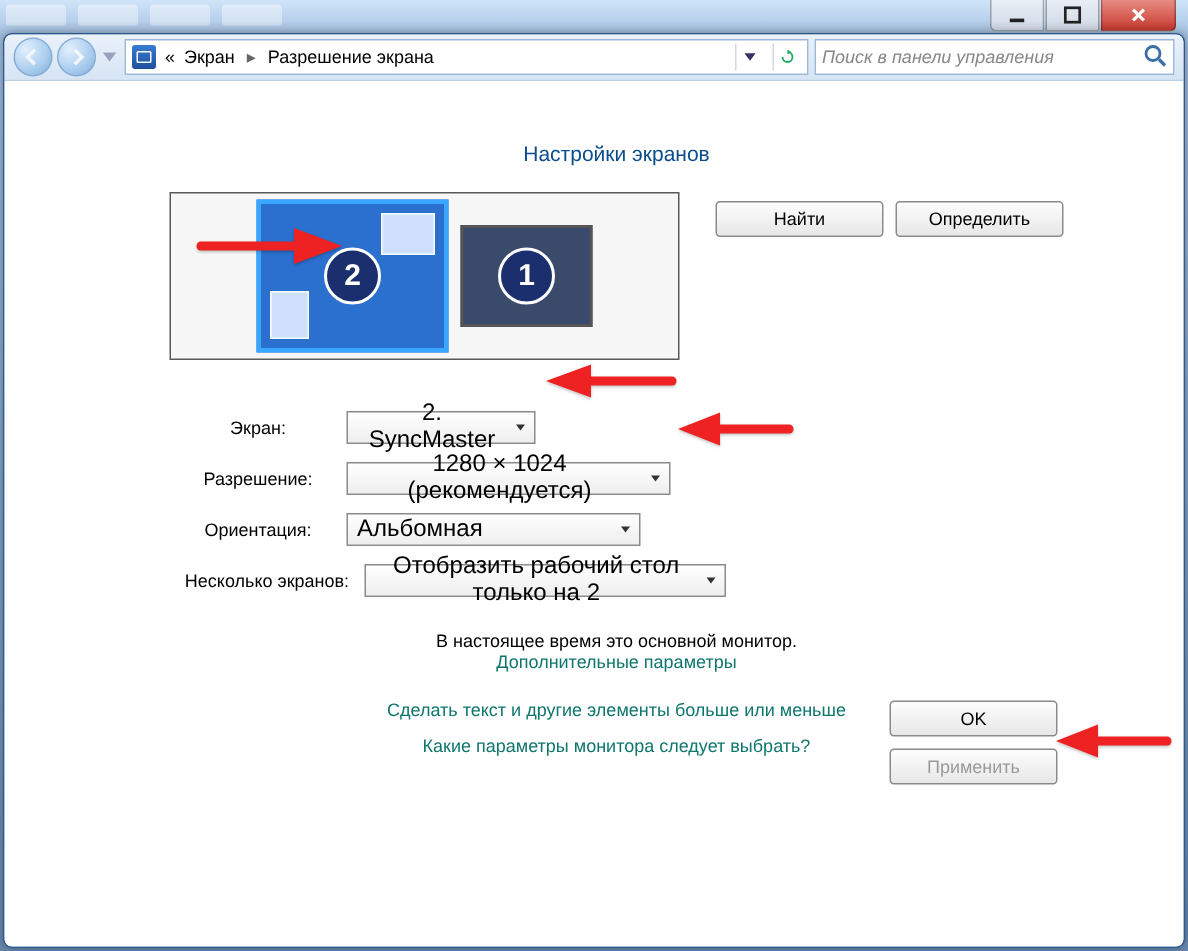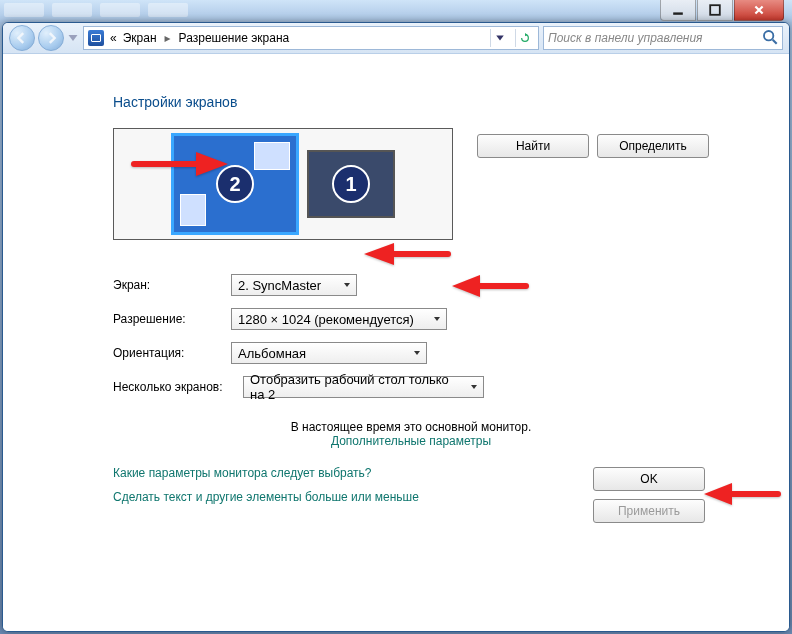--- a/index.html
+++ b/index.html
@@ -34,7 +34,7 @@
   .search-box .ph{flex:1;}
   .search-box .mag{width:16px;color:#3b6ea5;}
   
-  .content{flex:1;background:#fff;position:relative;}
+  .content{flex:1;background:#fff;position:relative;text-align:center;}
   .inner{position:absolute;top:40px;left:110px;right:80px;}
   h1.title{font-size:14px;font-weight:400;color:#0a4d8c;margin:0 0 18px 0;}
   .preview-row{display:flex;align-items:flex-start;gap:24px;}

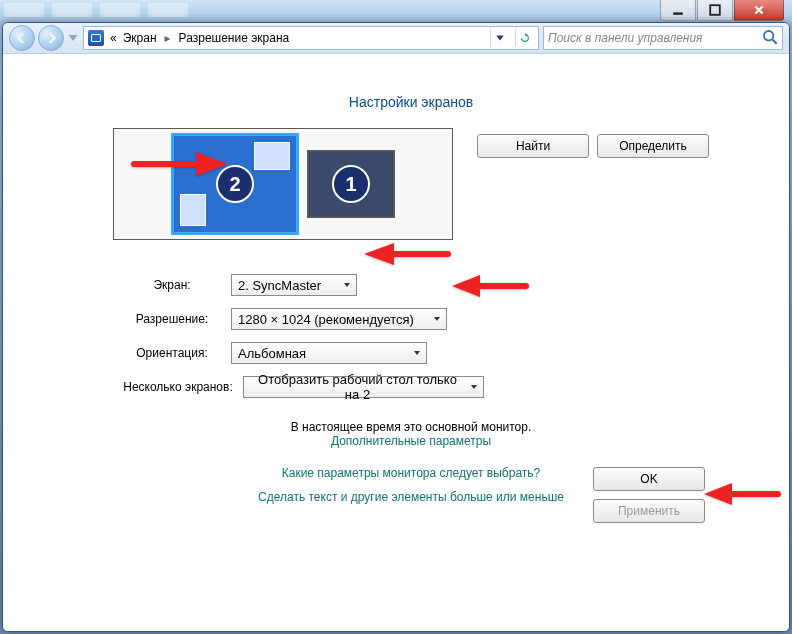--- a/index.html
+++ b/index.html
@@ -52,7 +52,7 @@
   .form{margin-top:34px;}
   .form-row{display:flex;align-items:center;margin-bottom:12px;}
   .form-row label{width:118px;}
-  .combo{height:20px;border:1px solid #8a8a8a;background:linear-gradient(#fff,#eee);display:flex;align-items:center;padding:0 18px 0 6px;position:relative;font-size:13px;}
+  .combo{height:20px;border:1px solid #8a8a8a;background:linear-gradient(#fff,#eee);display:flex;align-items:center;padding:0 18px 0 6px;position:relative;font-size:16px;}
   .combo .arr{position:absolute;right:2px;top:2px;width:14px;height:16px;display:flex;align-items:center;justify-content:center;}
   .combo .arr svg{width:8px;height:8px;}
   .note{margin-top:22px;display:flex;justify-content:space-between;align-items:center;flex-direction:column;}

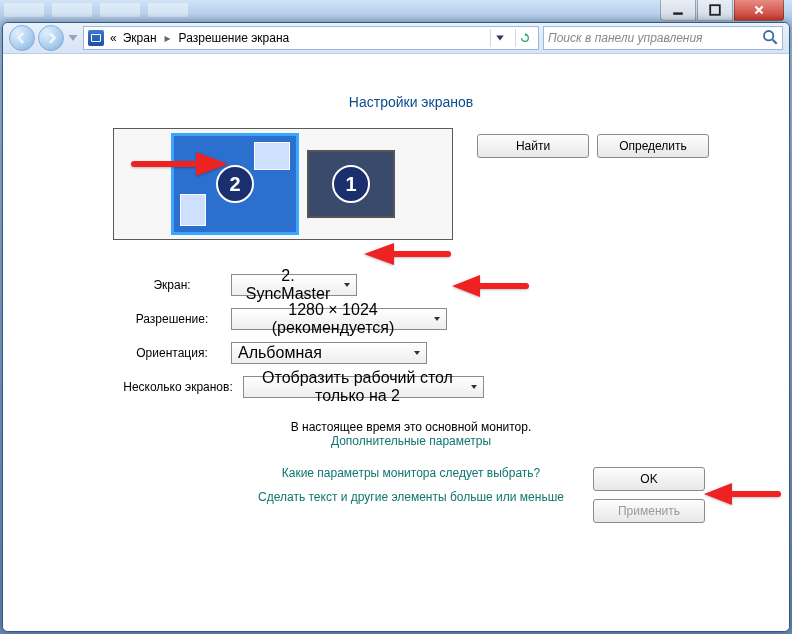--- a/index.html
+++ b/index.html
@@ -219,8 +219,8 @@
         </div>
 
         <div class="links">
+          <span class="link">Сделать текст и другие элементы больше или меньше</span>
           <span class="link">Какие параметры монитора следует выбрать?</span>
-          <span class="link">Сделать текст и другие элементы больше или меньше</span>
         </div>
       </div>
 

